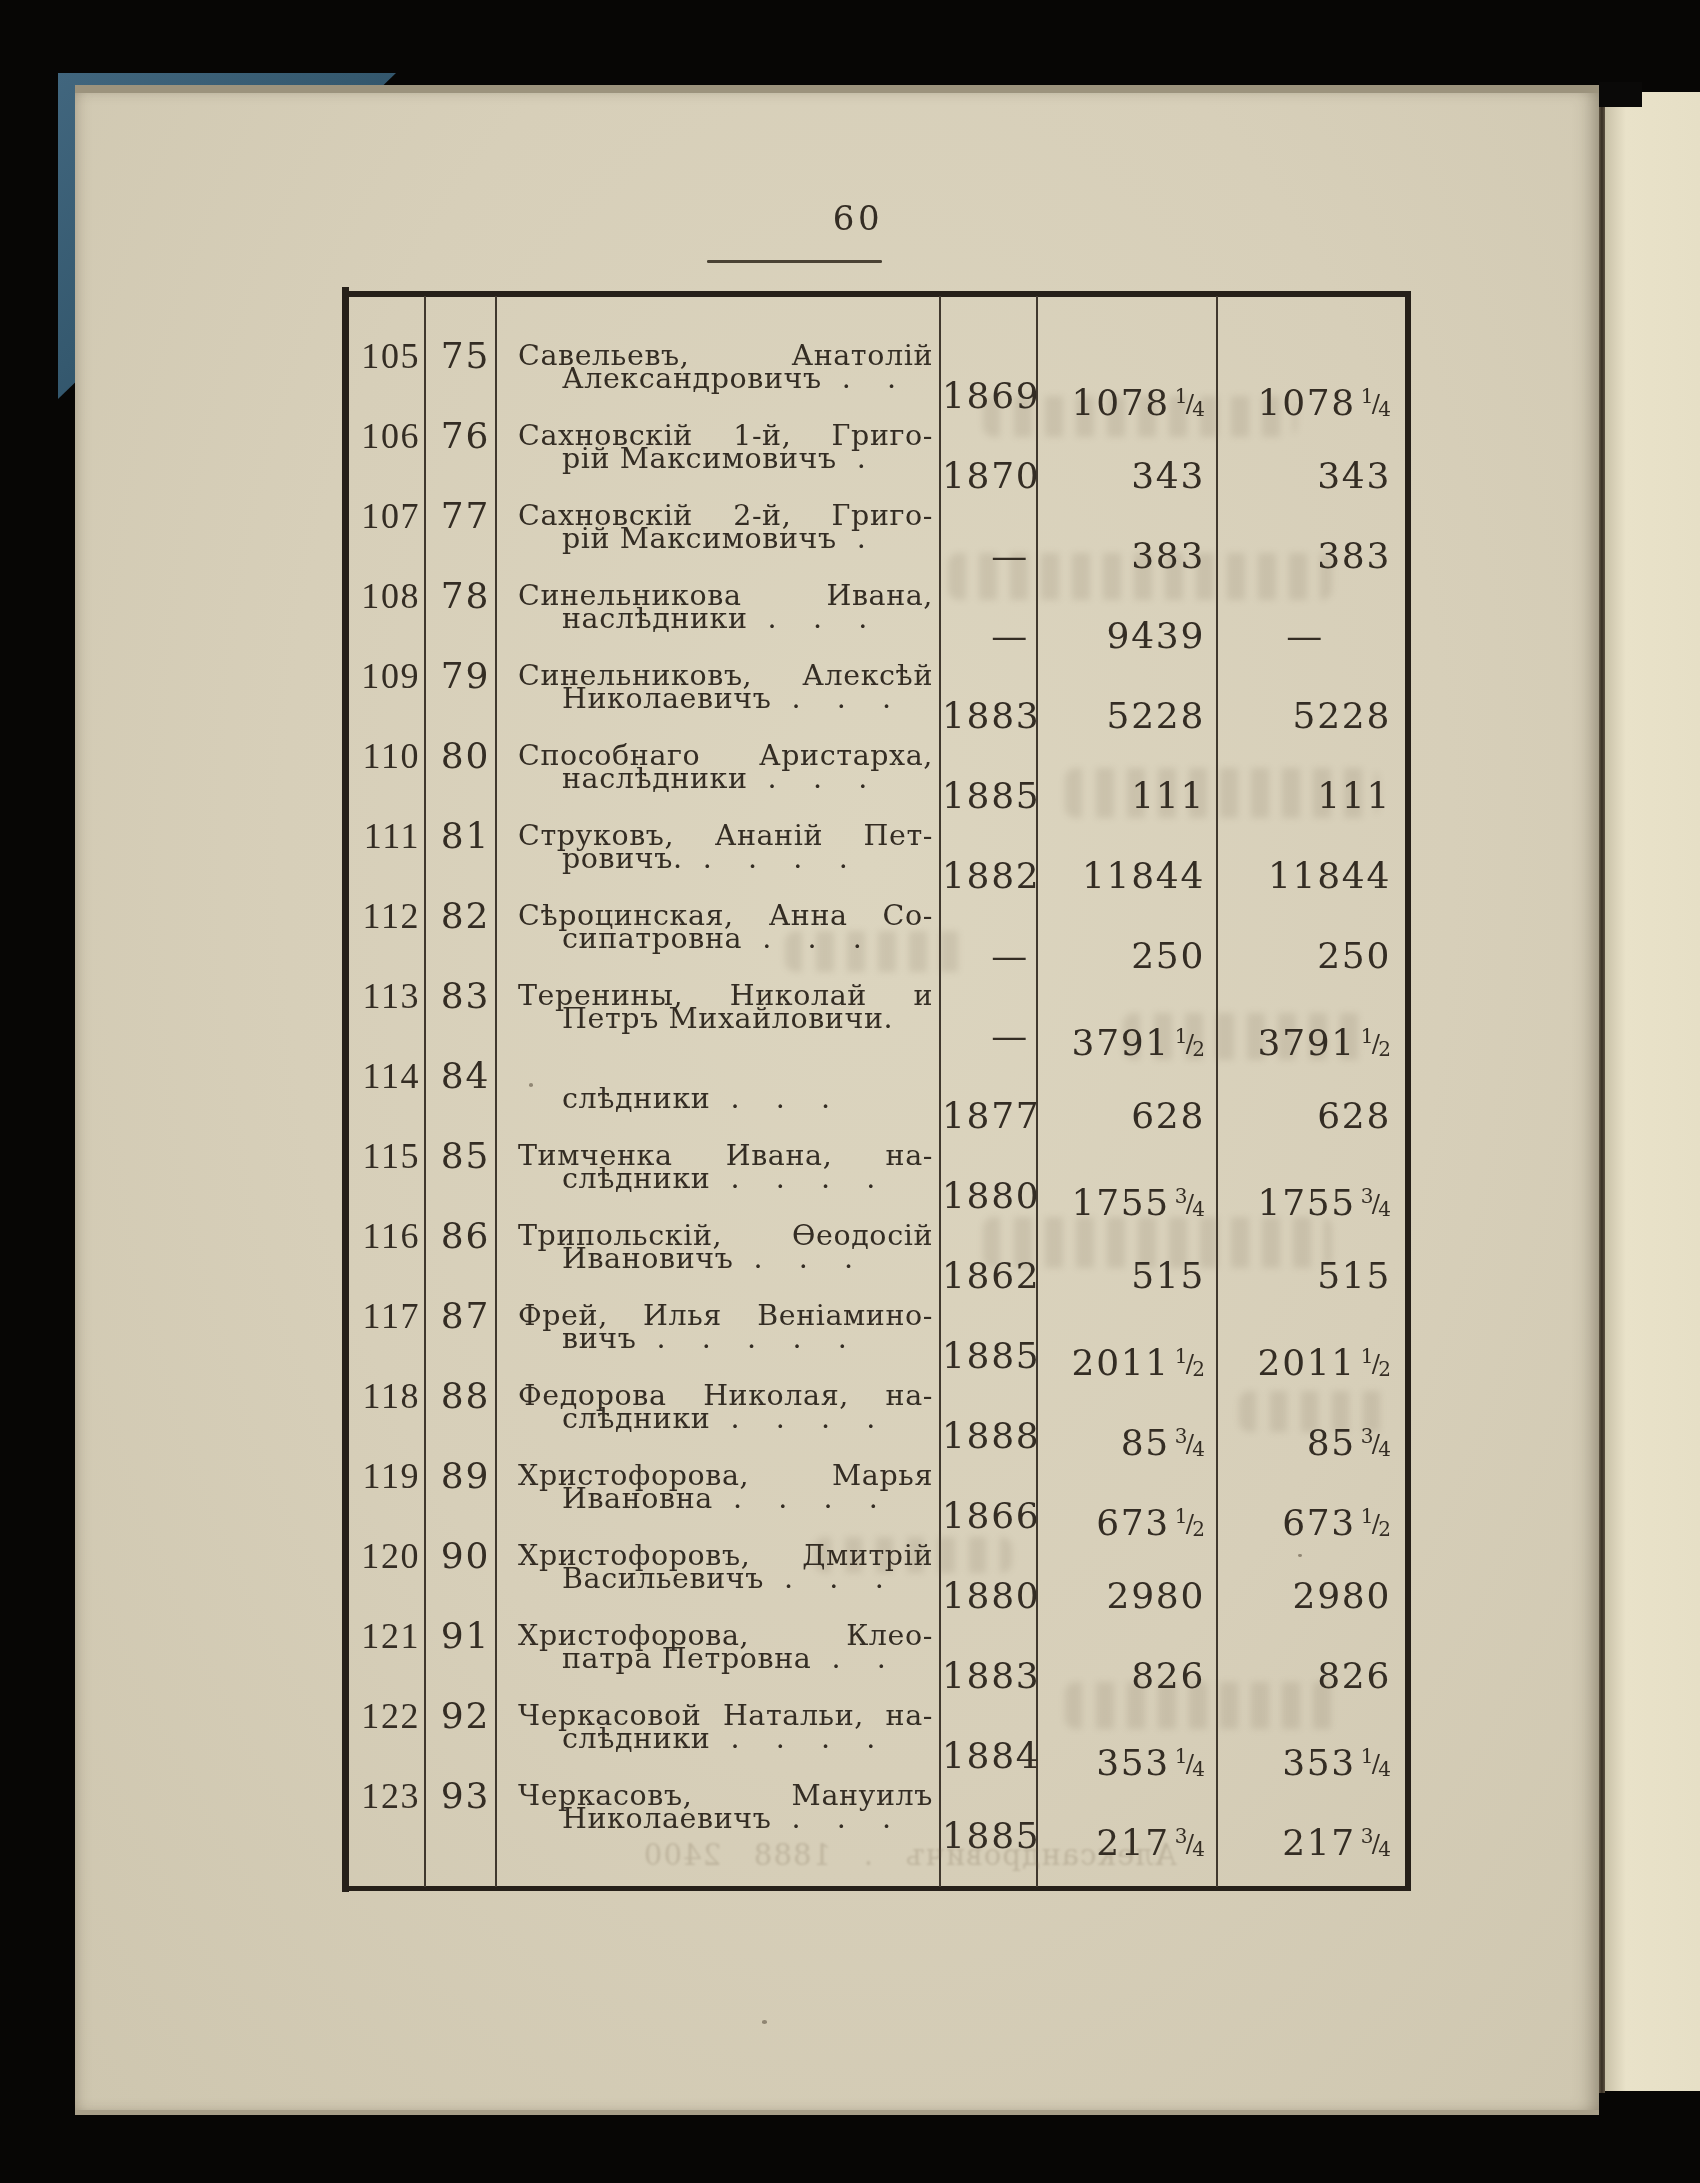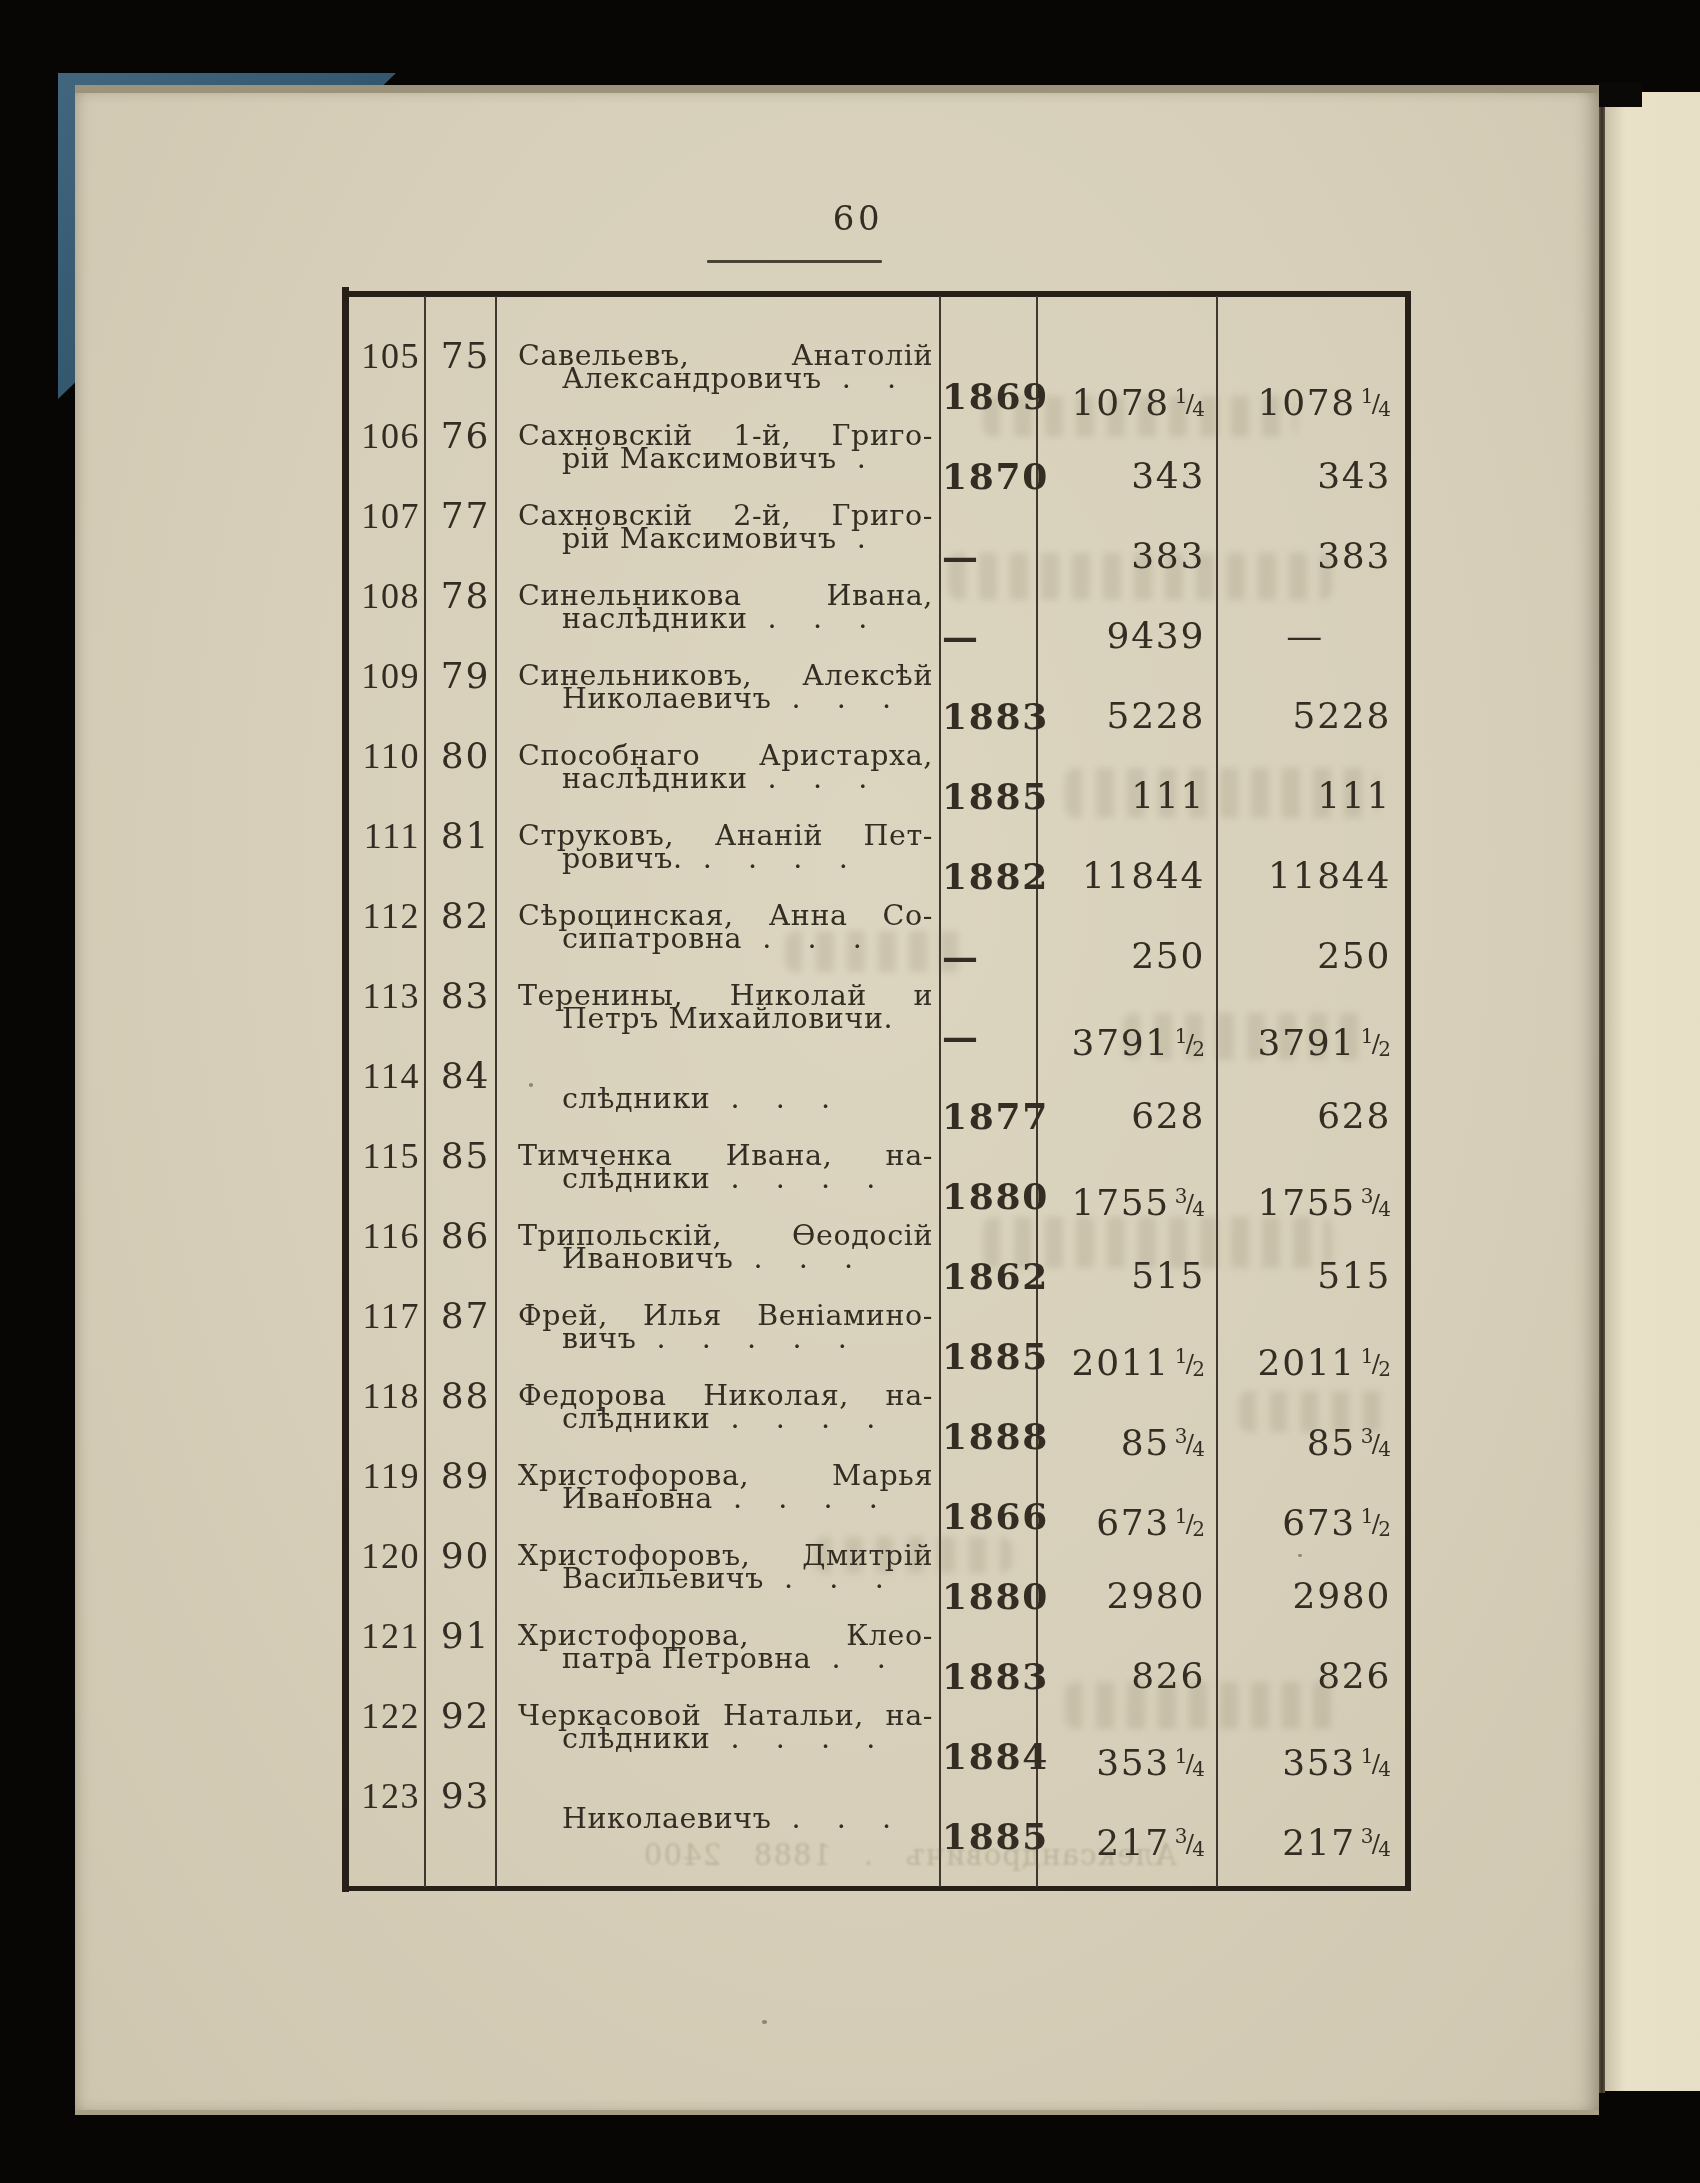--- a/index.html
+++ b/index.html
@@ -52,7 +52,7 @@
   .c-n2{left:82px;top:0;width:63px;text-align:right;}
   .c-name1{left:173px;top:0;width:415px;text-align:justify;text-align-last:justify;white-space:normal;}
   .c-name2{left:217px;top:23px;}
-  .c-year{left:597px;top:40px;width:87px;text-align:left;font-weight:bold;}
+  .c-year{left:597px;top:40px;width:87px;text-align:right;}
   .c-v1{left:693px;top:40px;width:167px;text-align:right;}
   .c-v2{left:874px;top:40px;width:172px;text-align:right;}
   .c-v1.dash,.c-v2.dash{text-align:center;}

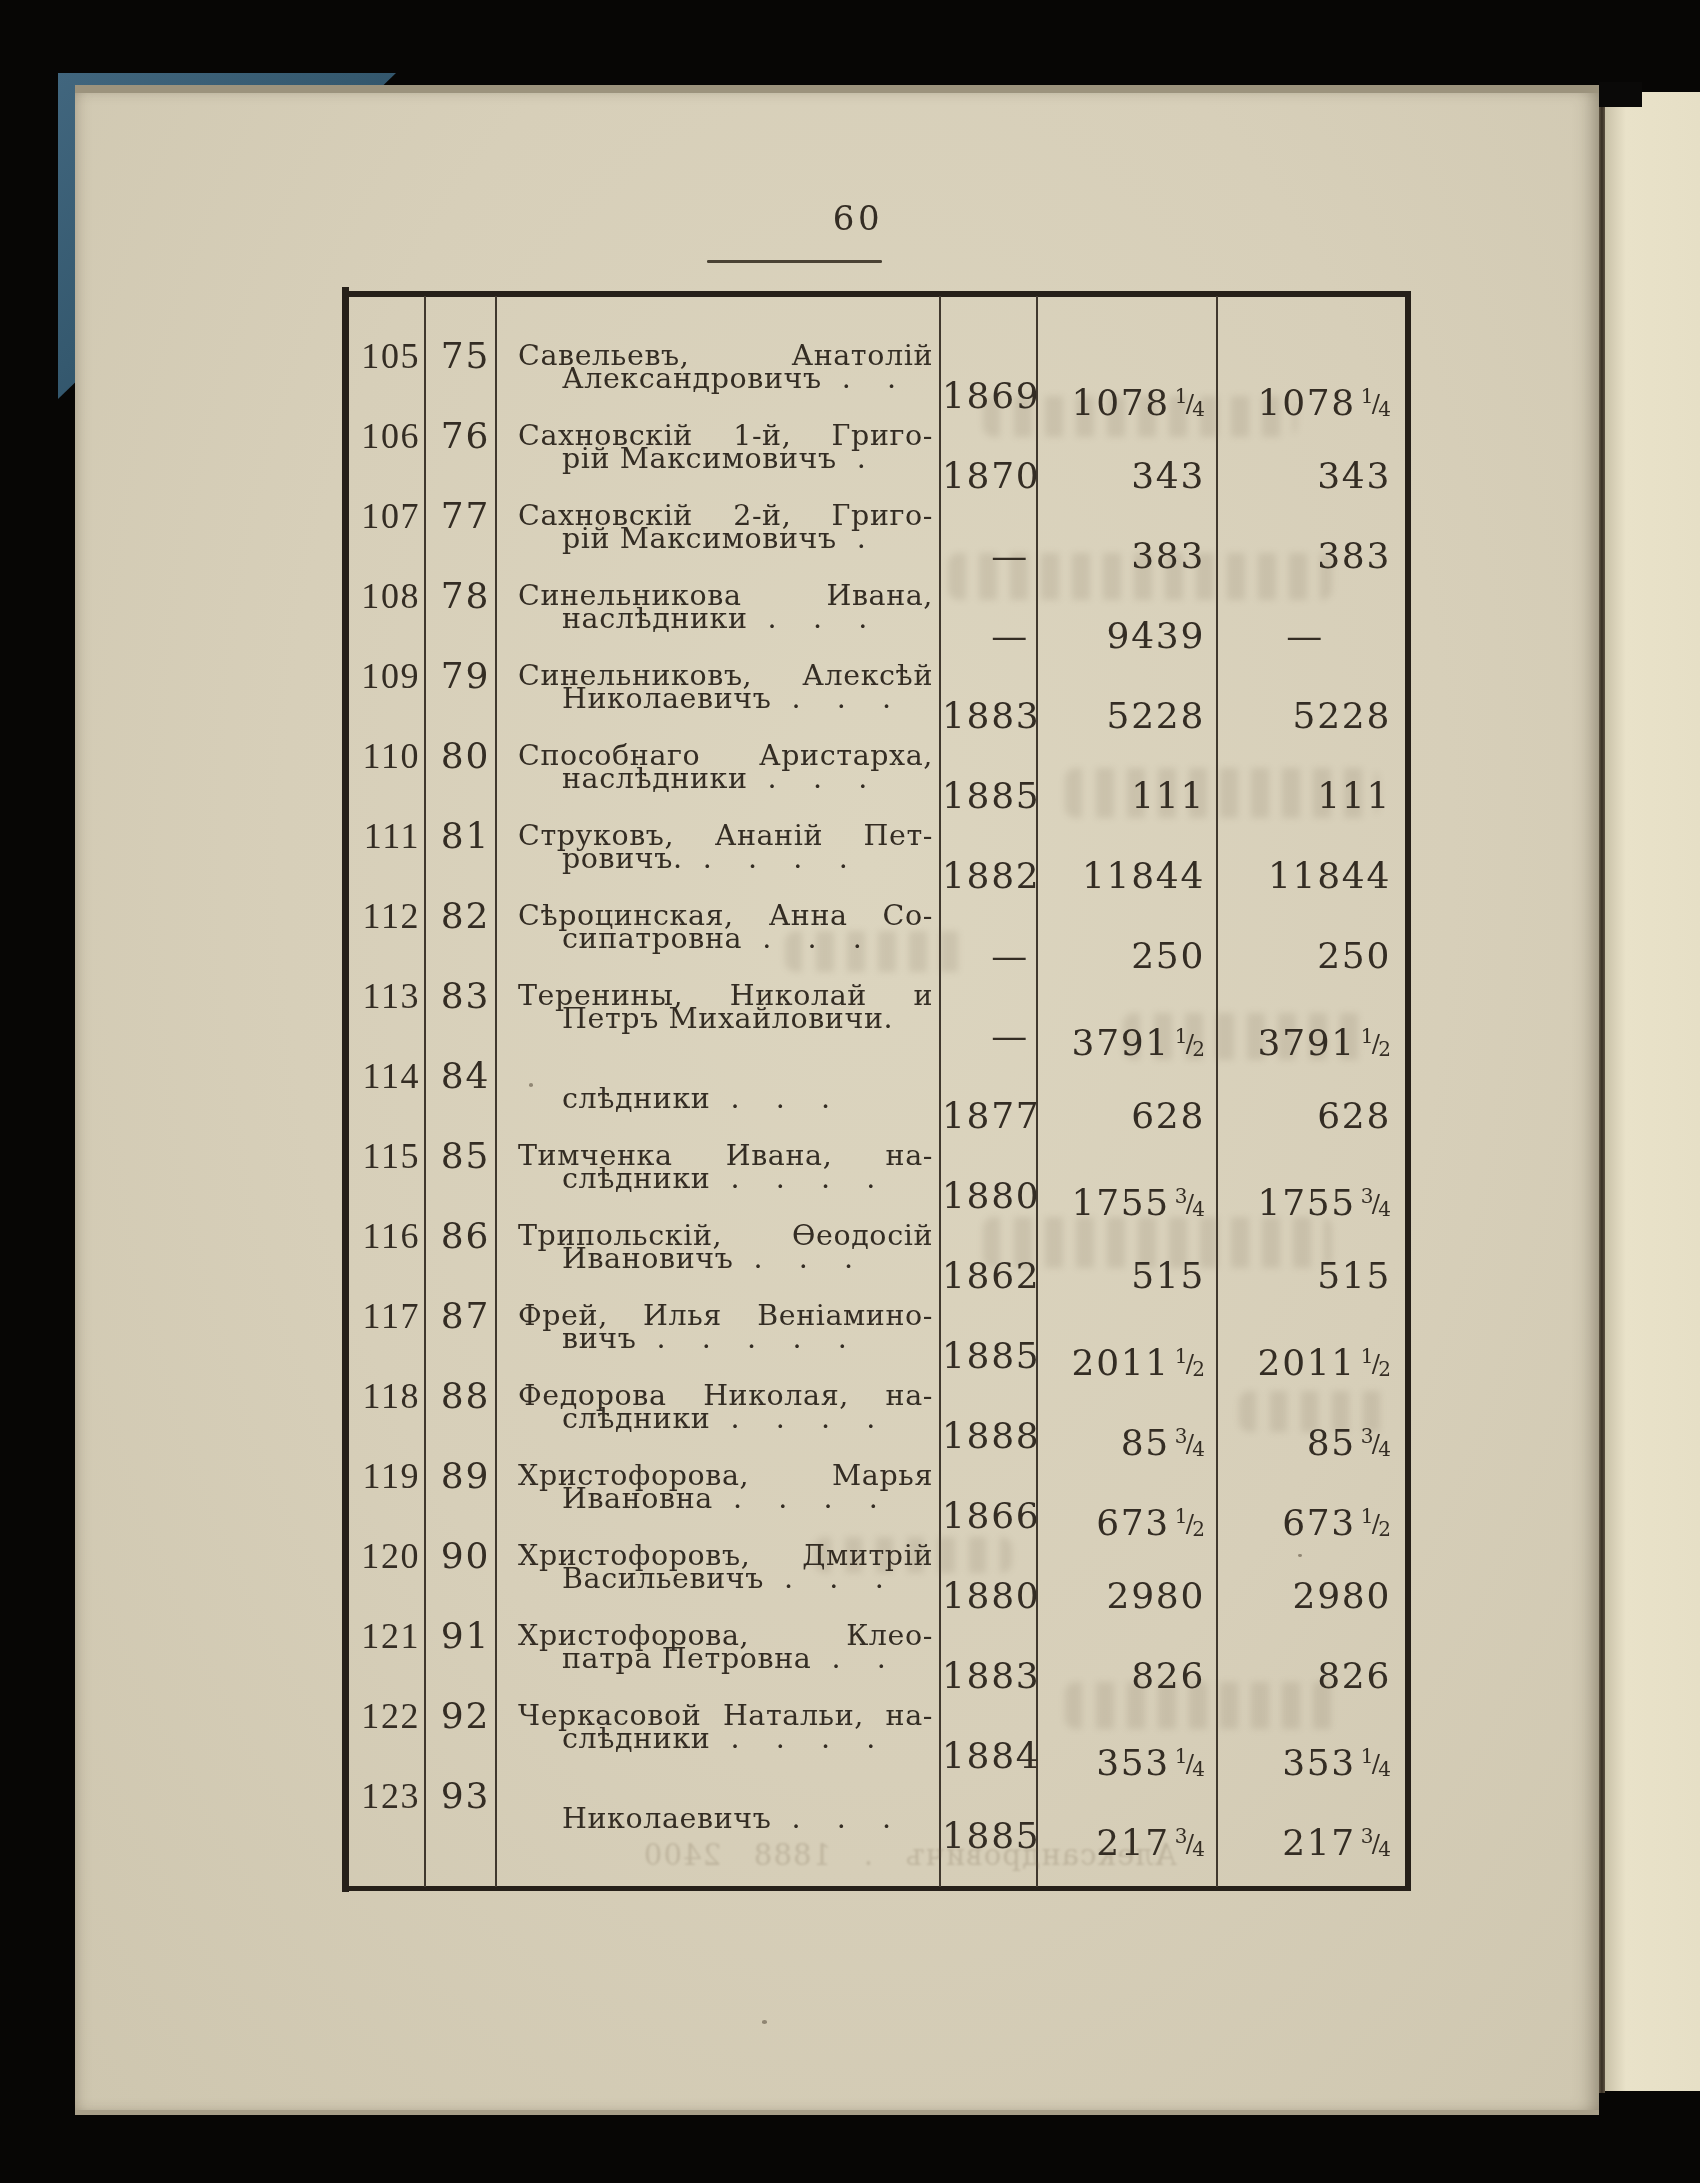--- a/index.html
+++ b/index.html
@@ -293,6 +293,7 @@
   <div class="entry">
     <div class="cell num c-n1">123</div>
     <div class="cell num c-n2">93</div>
+    <div class="cell nm c-name1">Черкасовъ, Мануилъ</div>
     <div class="cell nm c-name2"><span>Николаевичъ</span><span class="dots">. . .</span></div>
     <div class="cell num c-year">1885</div>
     <div class="cell num c-v1">217<span class="fr"><span class="n">3</span><span class="s">/</span><span class="d">4</span></span></div>

